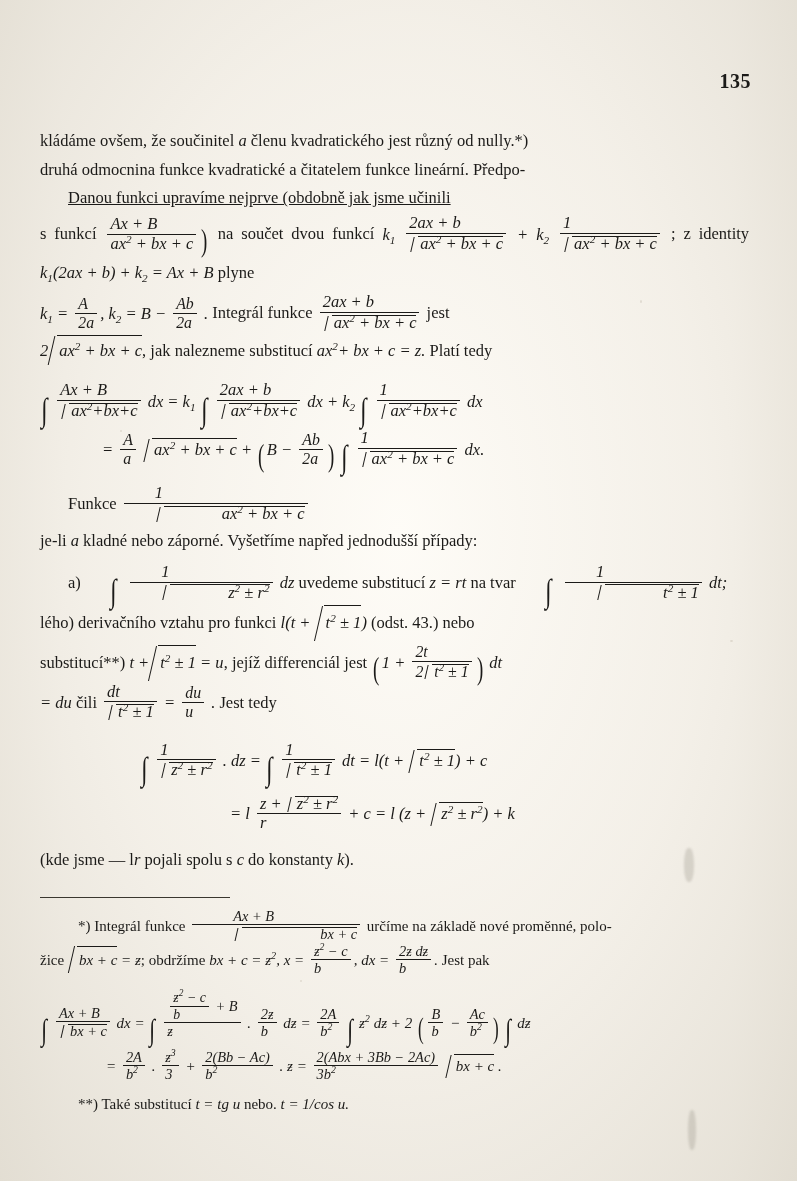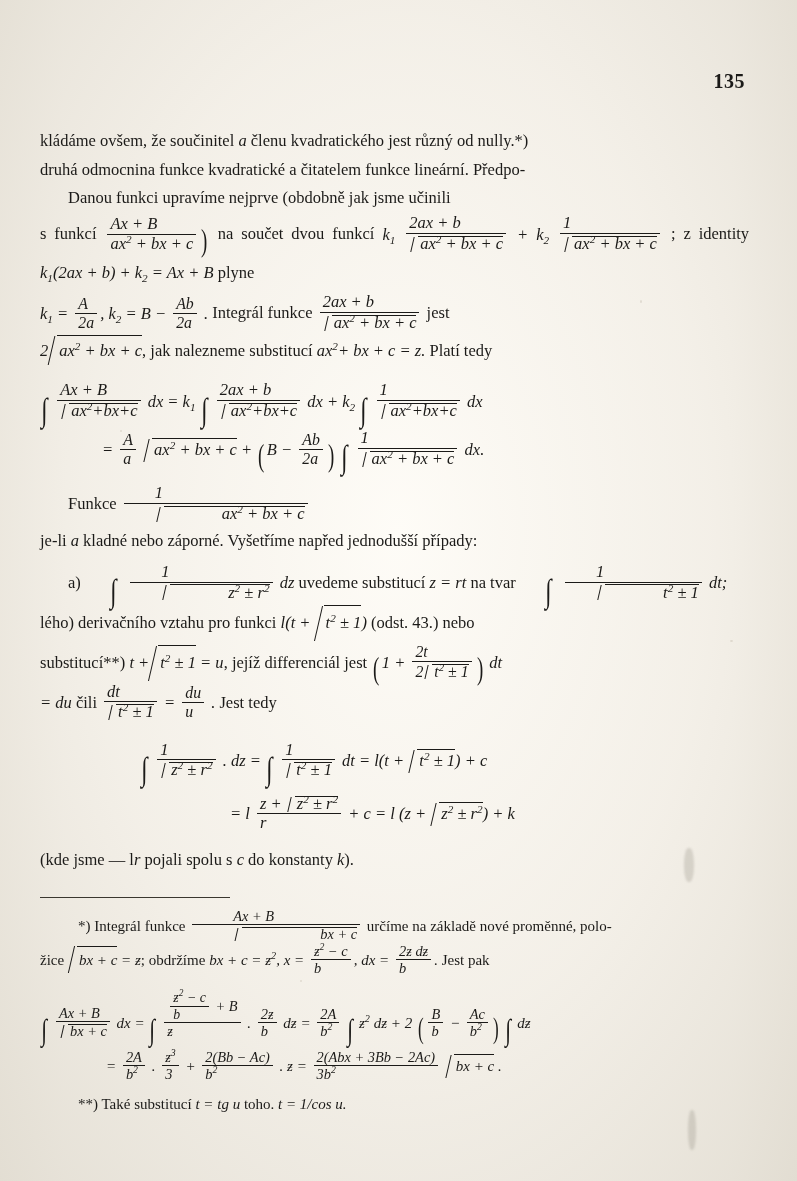--- a/index.html
+++ b/index.html
@@ -36,7 +36,7 @@
   }
   .page-number {
     position: absolute;
-    right: 52px;
+    right: 46px;
     top: 70px;
     font-size: 20px;
     font-weight: bold;

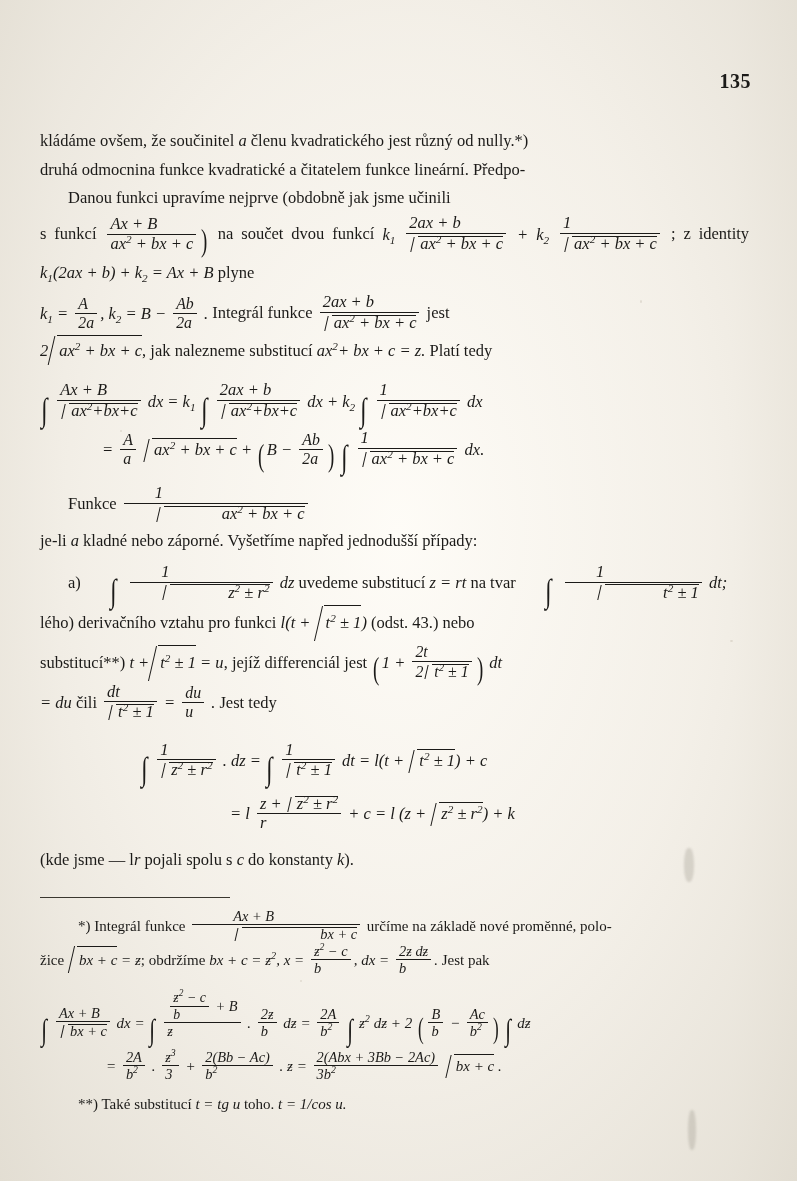--- a/index.html
+++ b/index.html
@@ -164,7 +164,7 @@
     </p>
     <p>druhá odmocnina funkce kvadratické a čitatelem funkce lineární. Předpo-</p>
 
-    <p class="indent" style="text-align:justify;">Danou funkci upravíme nejprve (obdobně jak jsme učinili</p>
+    <p class="indent" style="text-align:justify;text-decoration:underline;">Danou funkci upravíme nejprve (obdobně jak jsme učinili</p>
 
     <div class="inline-flow">
       <span>s funkcí</span>

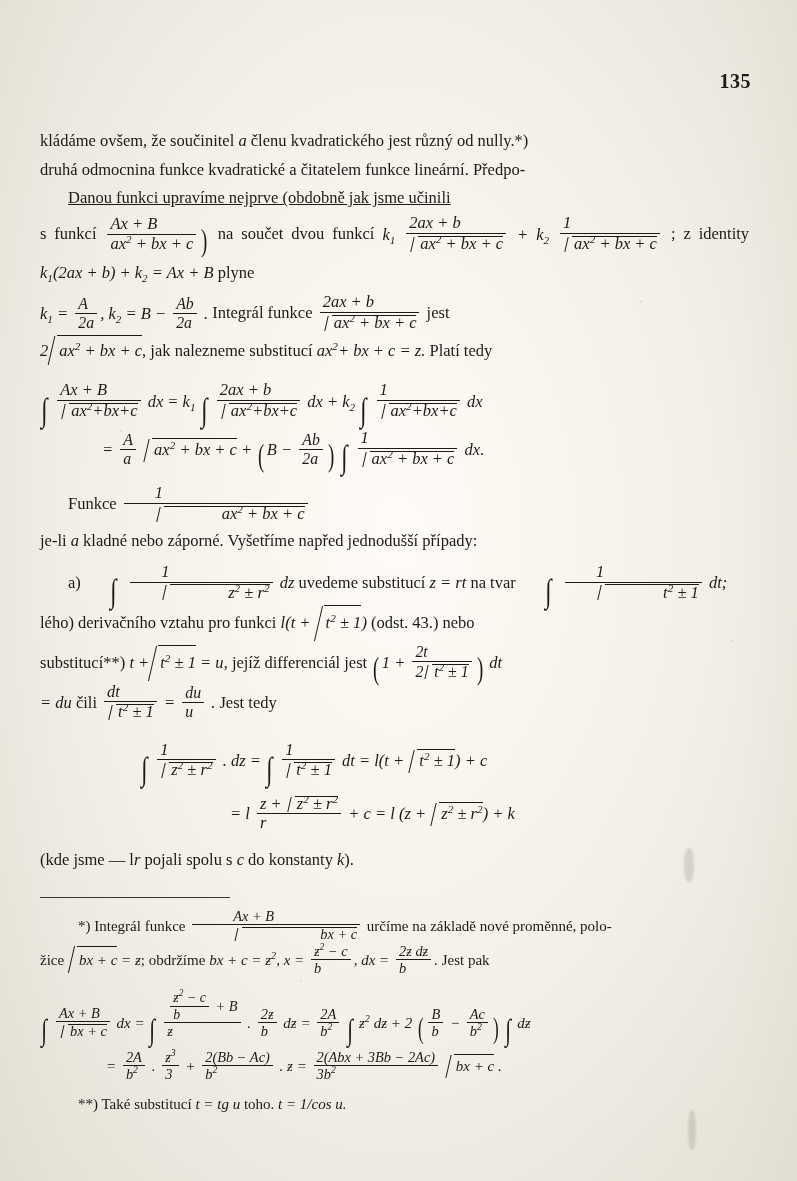--- a/index.html
+++ b/index.html
@@ -359,7 +359,7 @@
       <span>**)</span>
       <span>Také substitucí</span>
       <span class="math">t = tg u</span>
-      <span>toho.</span>
+      <span>nebo.</span>
       <span class="math">t = 1/cos u.</span>
     </div>
 

